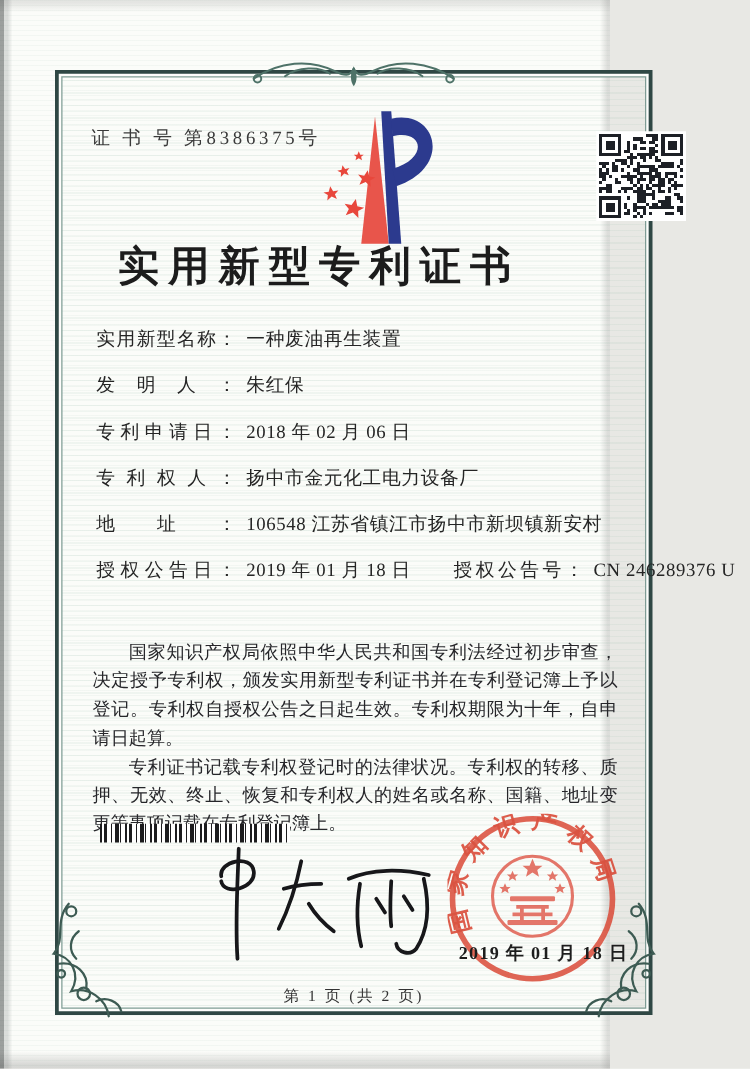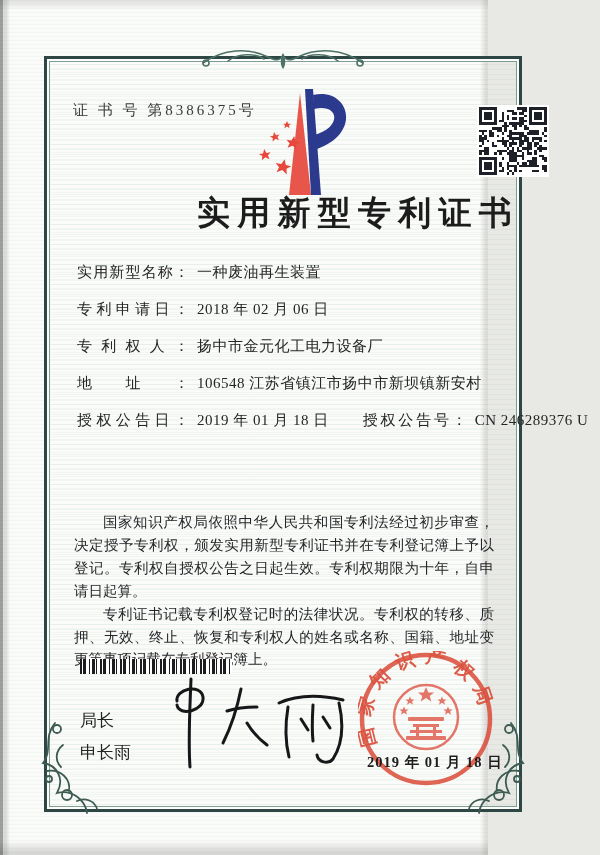--- a/index.html
+++ b/index.html
@@ -27,8 +27,8 @@
   .cert-no{position:absolute;left:26px;top:42px;font-size:15px;letter-spacing:3px;color:#3a3a3a;}
   .logo{position:absolute;left:206px;top:26px;}
   .qr{position:absolute;left:430px;top:46px;width:72px;height:72px;}
-  .title{position:absolute;left:0;top:132px;width:100%;text-align:right;
-         font-size:33px;font-weight:700;letter-spacing:.22em;color:#1c1c1c;text-indent:.22em;}
+  .title{position:absolute;left:0;top:132px;width:100%;text-align:left;
+         font-size:33px;font-weight:700;letter-spacing:.22em;color:#1c1c1c;text-indent:.22em;padding-left:40px;}
   
   .fields{position:absolute;left:30px;top:202px;width:420px;font-size:15px;color:#252525;}
   .frow{margin-bottom:15px;white-space:nowrap;line-height:22px;}

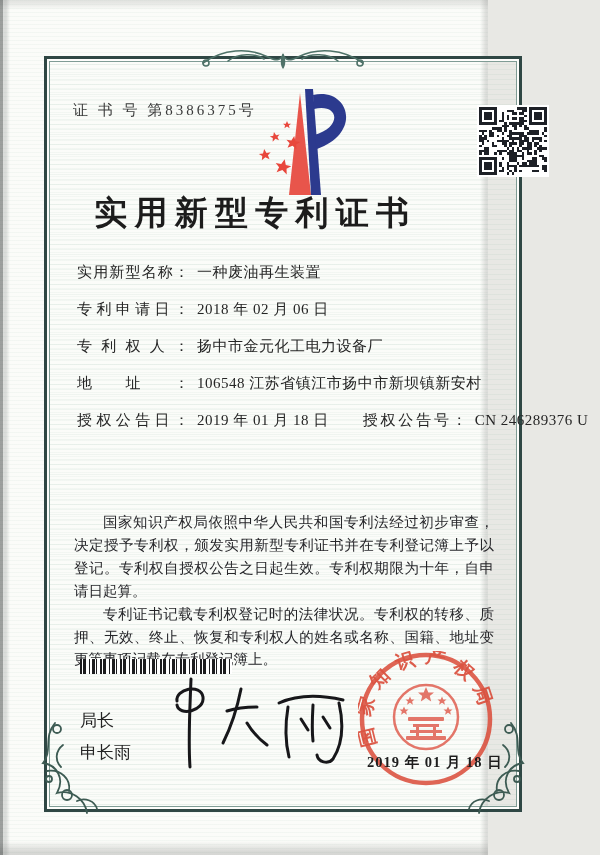--- a/index.html
+++ b/index.html
@@ -390,6 +390,9 @@
         <span class="flabel">实用新型名称：</span><span class="fvalue">一种废油再生装置</span>
       </div>
       <div class="frow">
+        <span class="flabel">发明人：</span><span class="fvalue">朱红保</span>
+      </div>
+      <div class="frow">
         <span class="flabel">专利申请日：</span><span class="fvalue">2018 年 02 月 06 日</span>
       </div>
       <div class="frow">

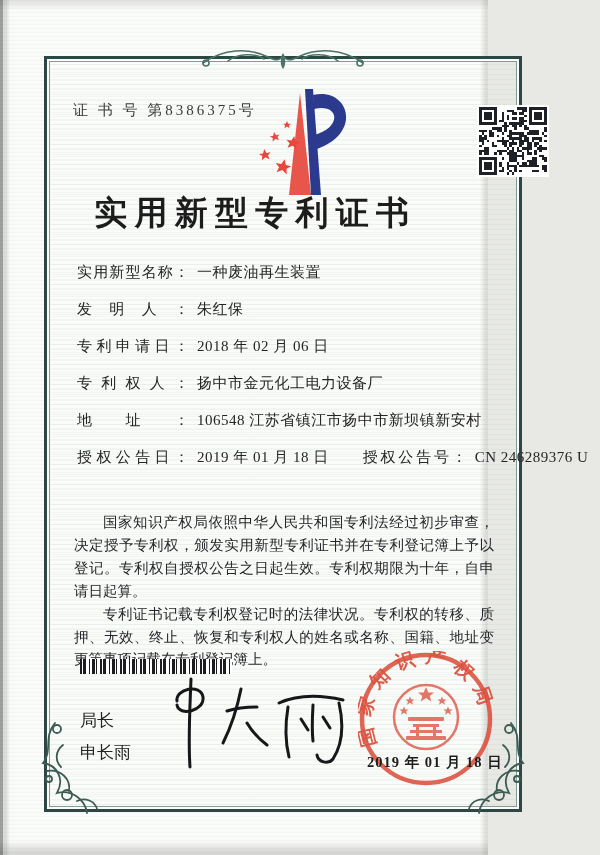--- a/index.html
+++ b/index.html
@@ -413,10 +413,6 @@
 
     <div class="barcode"></div>
 
-    <div class="signer">
-      <div>局长</div>
-      <div>申长雨</div>
-    </div>
 
     <svg class="signature" width="200" height="110" viewBox="0 0 200 110">
       <g fill="none" stroke="#17171a" stroke-width="3" stroke-linecap="round">

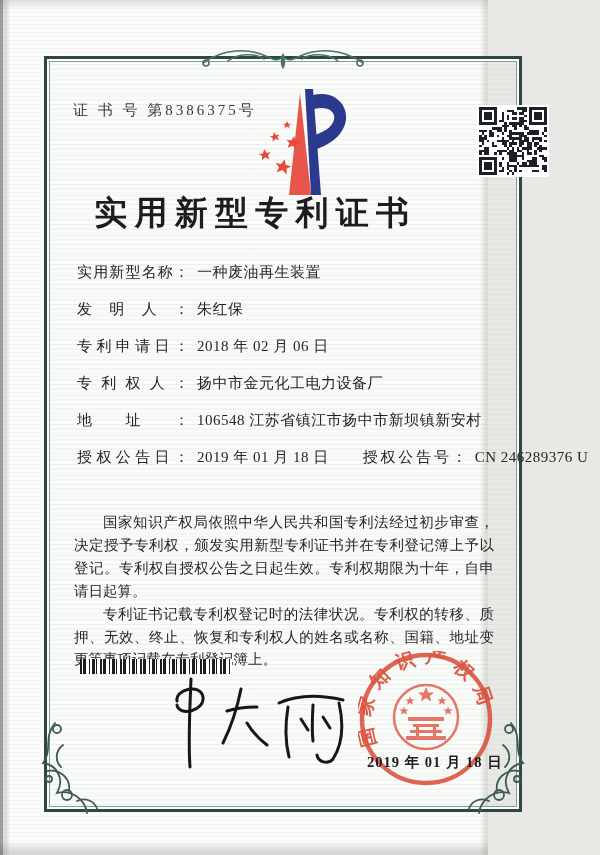--- a/index.html
+++ b/index.html
@@ -457,6 +457,7 @@
 
     <div class="seal-date">2019 年 01 月 18 日</div>
 
+    <div class="page-info">第 1 页 (共 2 页)</div>
   </div>
 
   <div class="back-note">其他事项参见背面</div>

